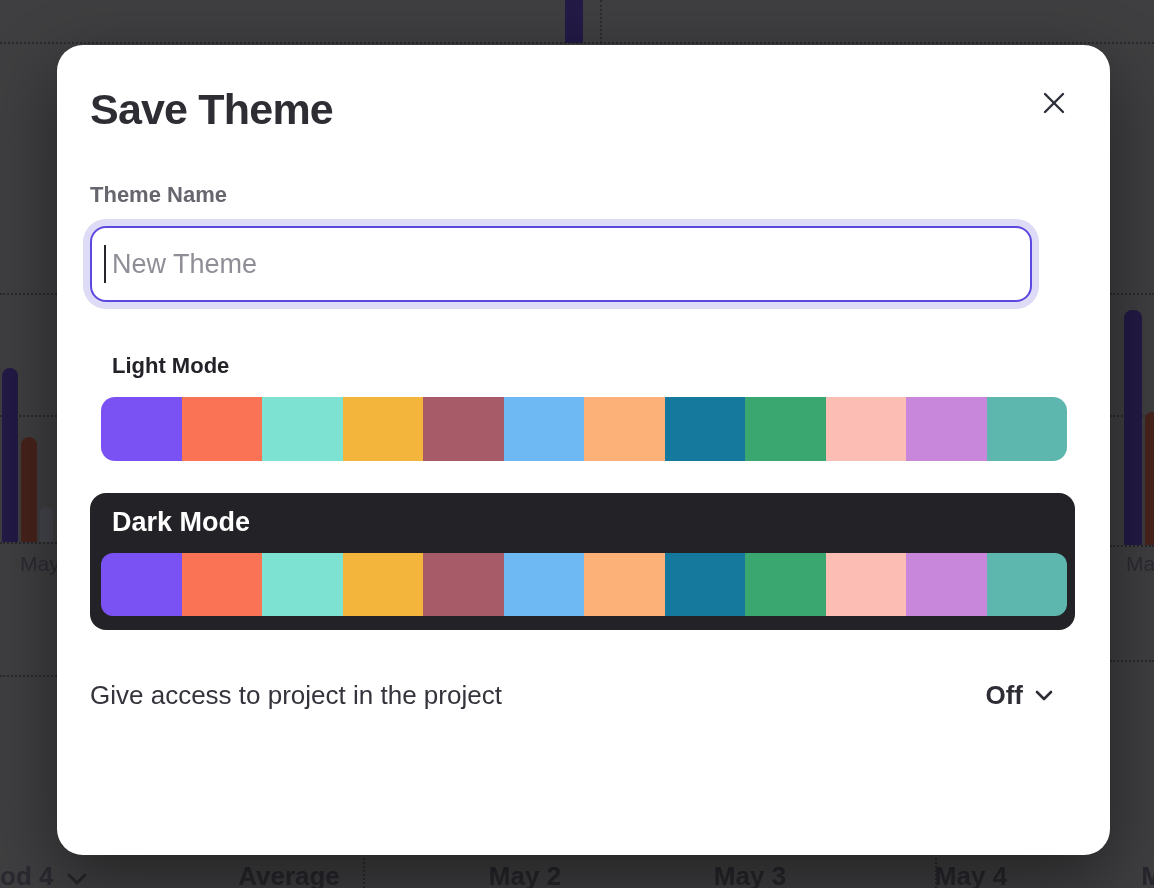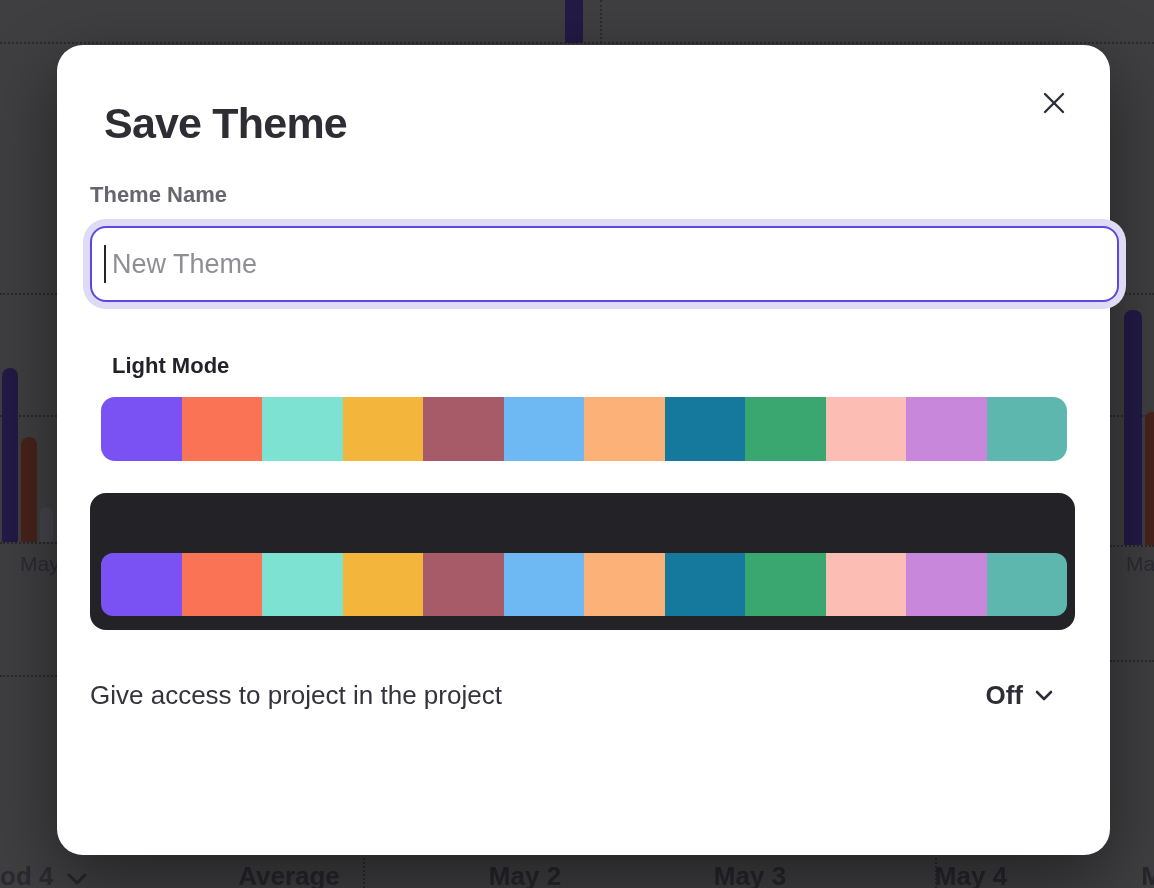--- a/index.html
+++ b/index.html
@@ -19,7 +19,7 @@
   
   .modal{position:absolute;left:57px;top:45px;width:1053px;height:810px;background:#ffffff;border-radius:26px;box-shadow:0 24px 70px rgba(0,0,0,.45);}
   .close-btn{position:absolute;right:40px;top:42px;width:32px;height:32px;border:none;background:transparent;padding:0;cursor:pointer;display:flex;align-items:center;justify-content:center;}
-  .dialog-title{position:absolute;left:33px;top:40px;margin:14px;font-size:43px;line-height:48px;font-weight:700;letter-spacing:-.8px;color:#2E2D34;}
+  .dialog-title{position:absolute;left:33px;top:40px;margin:0;font-size:43px;line-height:48px;font-weight:700;letter-spacing:-.8px;color:#2E2D34;}
   .theme-name-label{position:absolute;left:33px;top:137px;font-size:22px;font-weight:700;color:#67666E;text-align:center;}
   .input-wrap{position:absolute;left:33px;top:181px;width:1029px;height:76px;}
   .theme-input{width:100%;height:100%;border:2px solid var(--accent-border,#5A48E0);border-radius:16px;box-shadow:0 0 0 7px var(--focus-ring,#DEDBF7);padding:0 16px 0 20px;font-size:27px;color:#2A2A30;outline:none;background:#fff;}

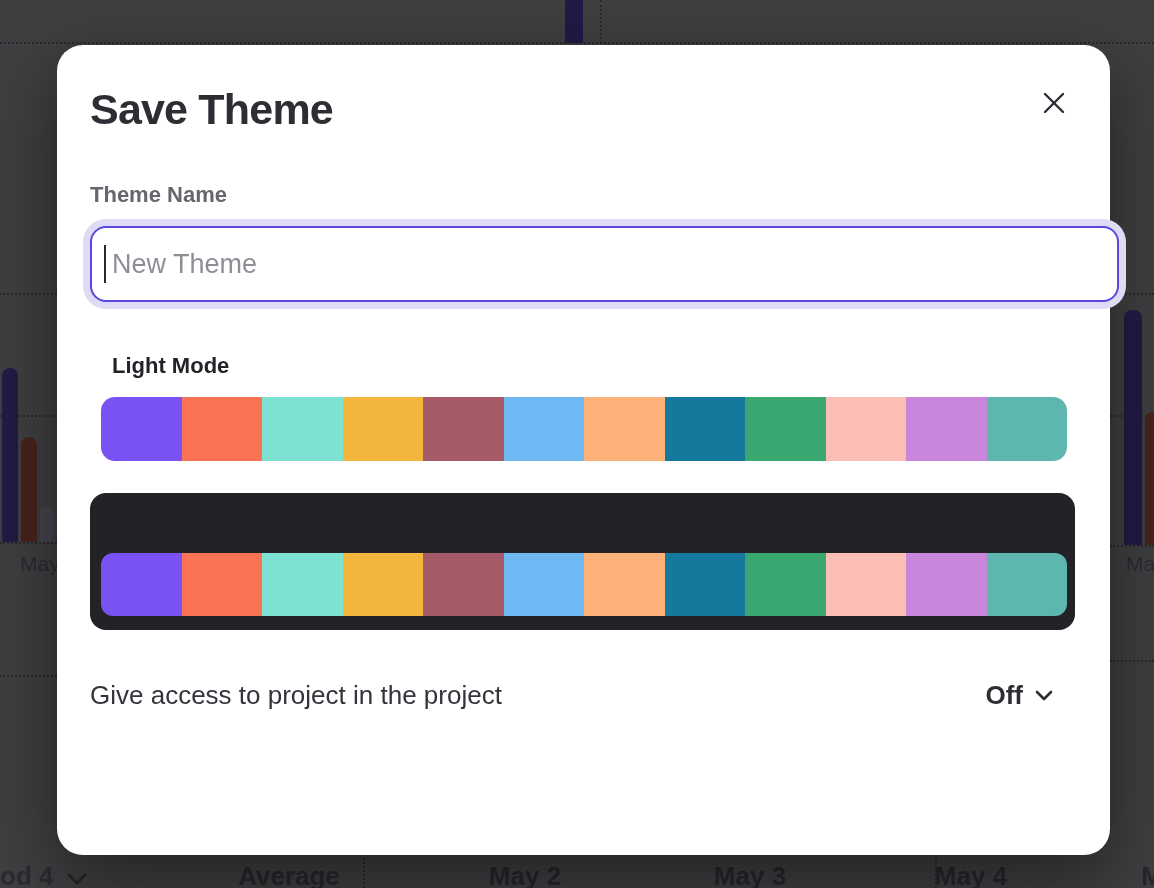--- a/index.html
+++ b/index.html
@@ -21,7 +21,7 @@
   .close-btn{position:absolute;right:40px;top:42px;width:32px;height:32px;border:none;background:transparent;padding:0;cursor:pointer;display:flex;align-items:center;justify-content:center;}
   .dialog-title{position:absolute;left:33px;top:40px;margin:0;font-size:43px;line-height:48px;font-weight:700;letter-spacing:-.8px;color:#2E2D34;}
   .theme-name-label{position:absolute;left:33px;top:137px;font-size:22px;font-weight:700;color:#67666E;text-align:center;}
-  .input-wrap{position:absolute;left:33px;top:181px;width:1029px;height:76px;}
+  .input-wrap{position:absolute;left:33px;top:181px;width:942px;height:76px;}
   .theme-input{width:100%;height:100%;border:2px solid var(--accent-border,#5A48E0);border-radius:16px;box-shadow:0 0 0 7px var(--focus-ring,#DEDBF7);padding:0 16px 0 20px;font-size:27px;color:#2A2A30;outline:none;background:#fff;}
   .theme-input::placeholder{color:#8F8E96;}
   .caret{position:absolute;left:14px;top:19px;width:2px;height:38px;background:#26262B;}

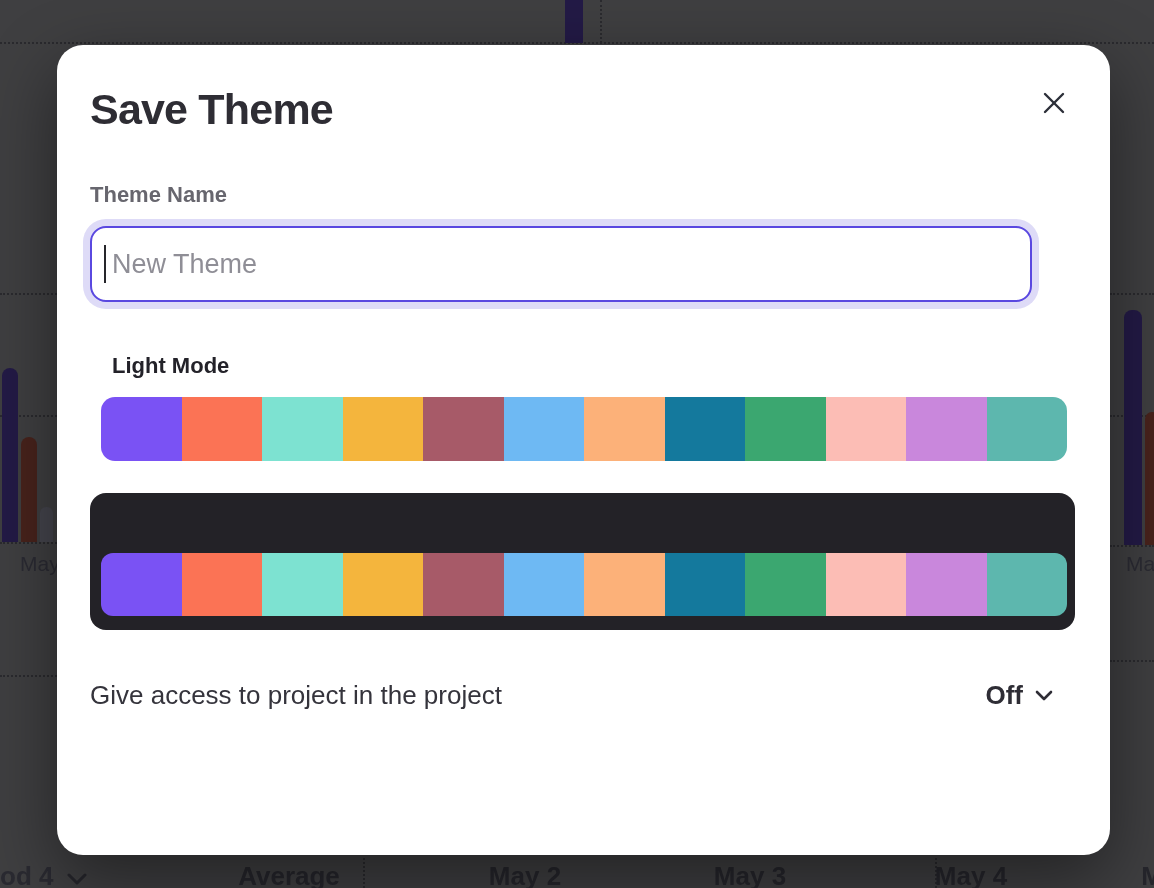--- a/index.html
+++ b/index.html
@@ -119,6 +119,7 @@
       </div>
 
     <div class="dark-card">
+      <div class="section-label-dark">Dark Mode</div>
       <div class="strip strip-dark">
           <div class="swatch" style="background: rgb(122, 82, 244);"></div>
           <div class="swatch" style="background: rgb(251, 115, 85);"></div>

